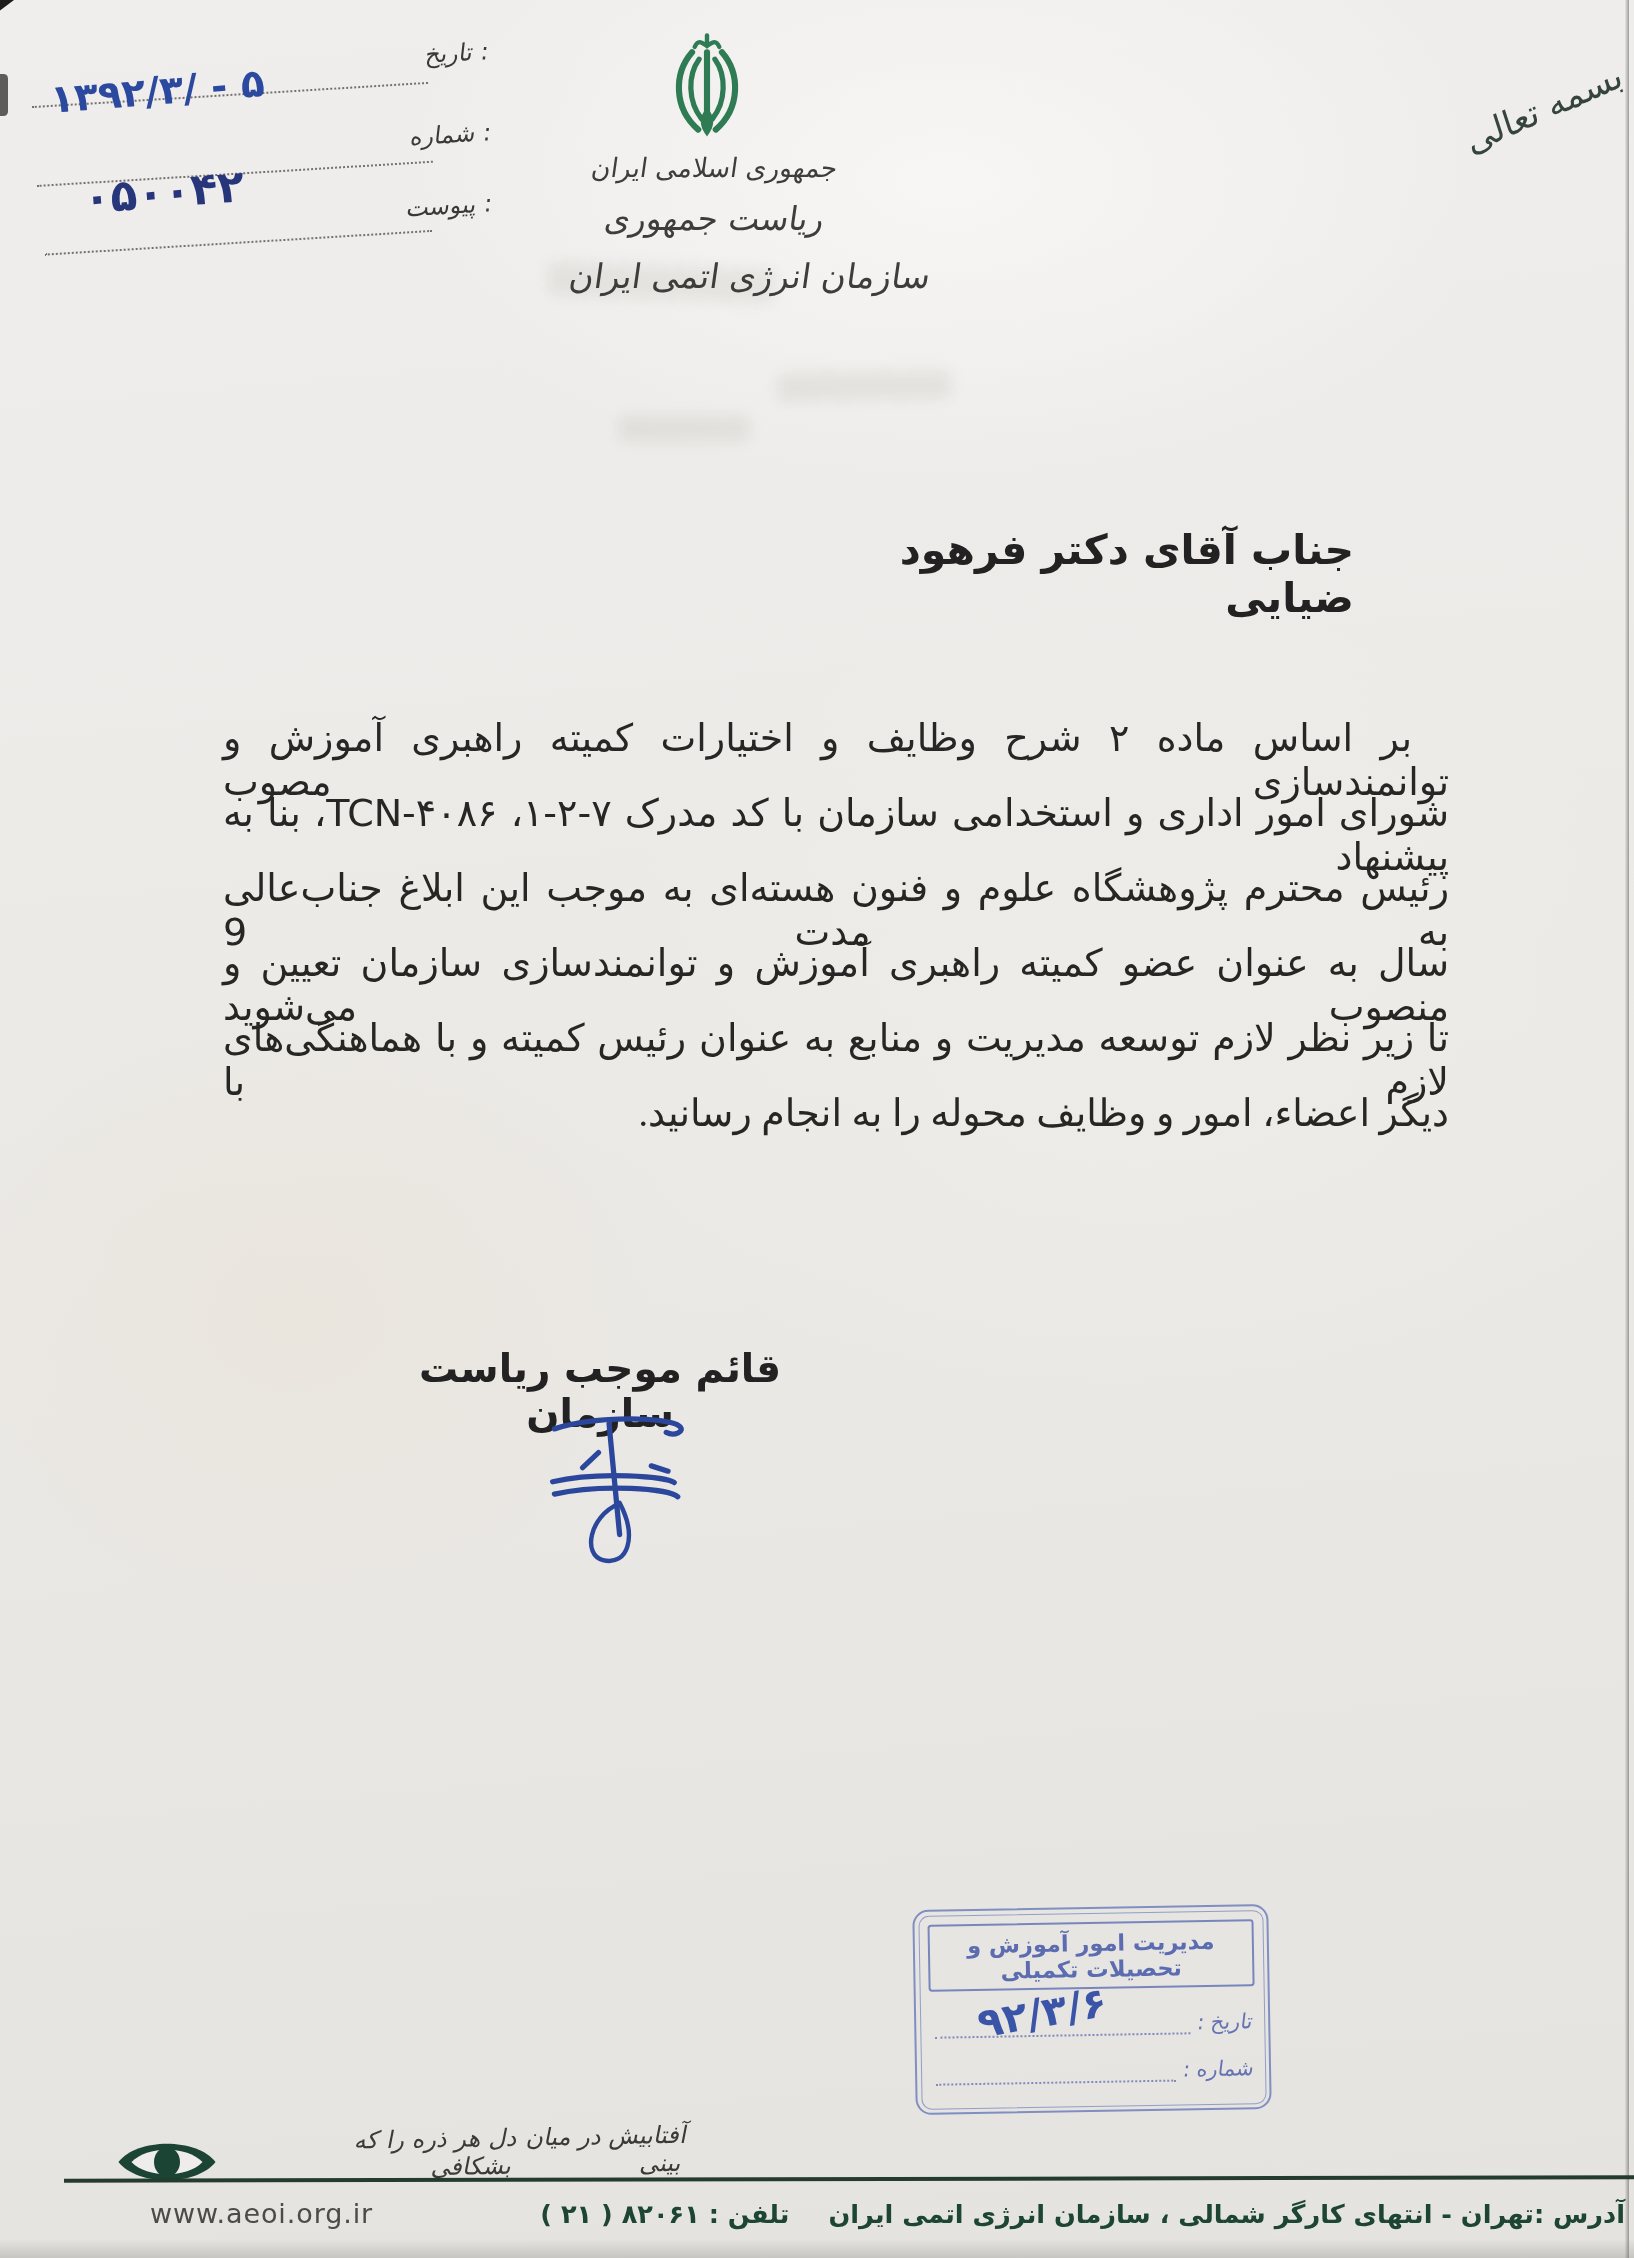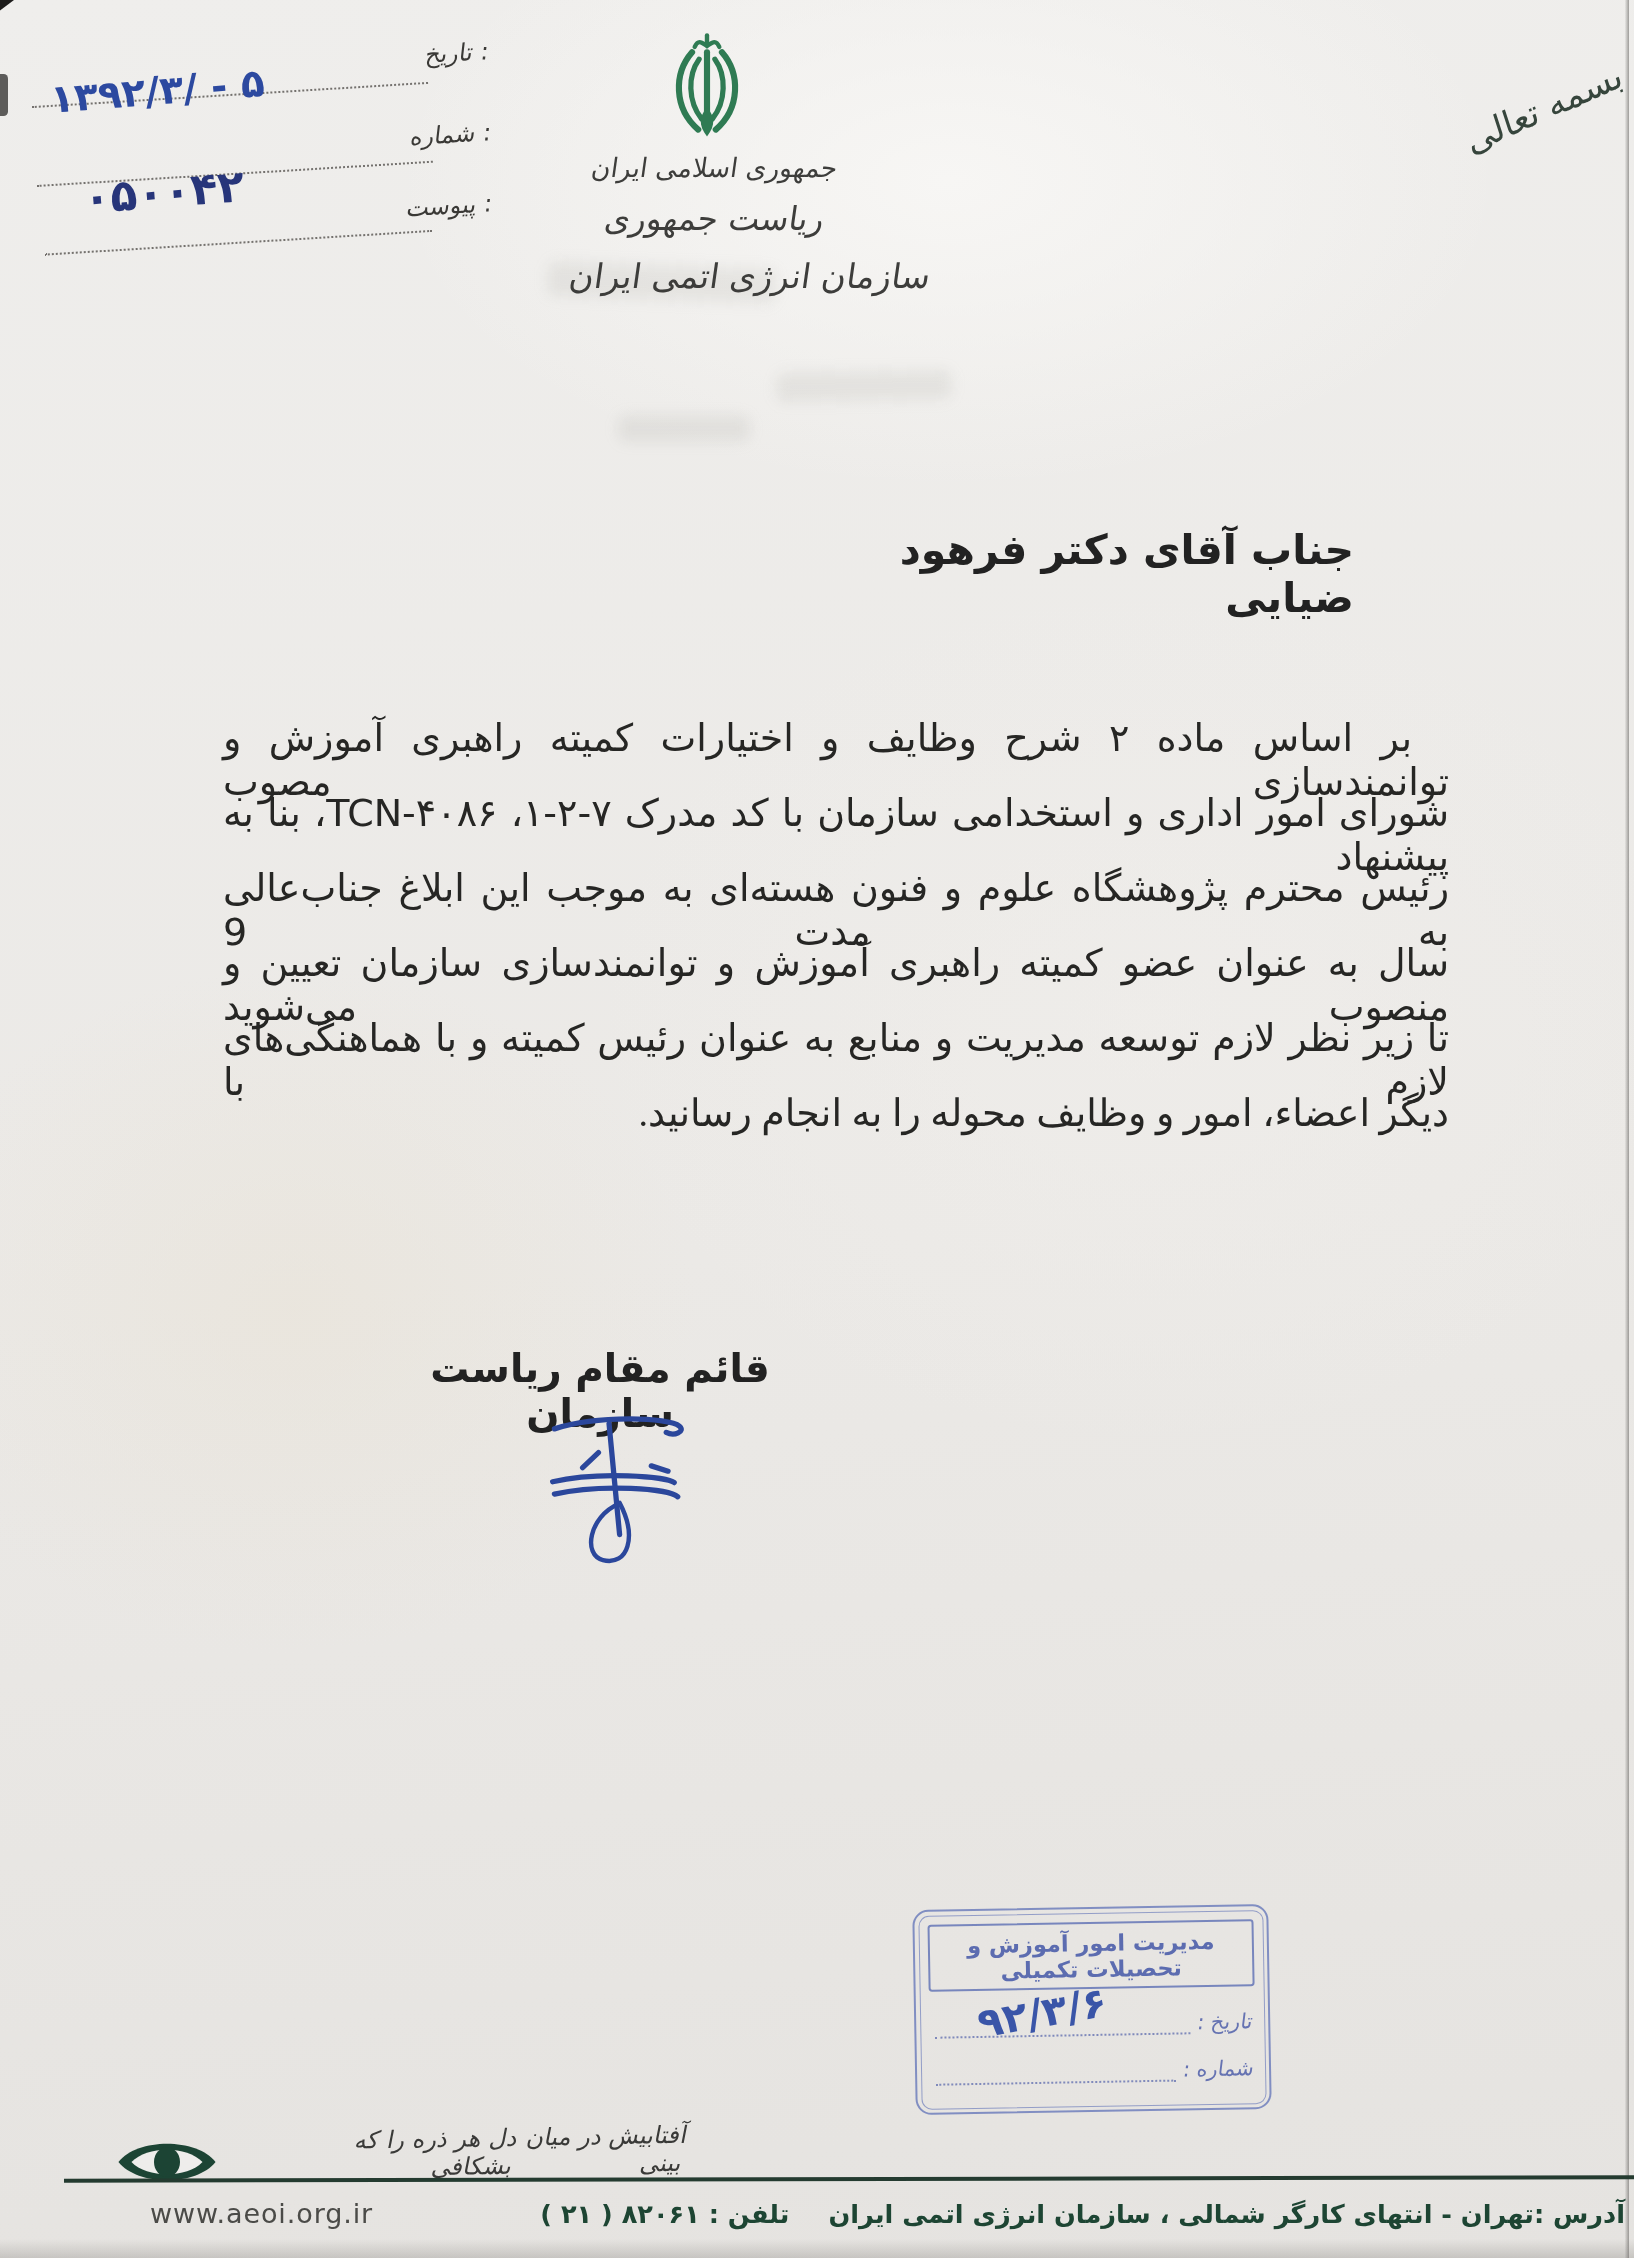--- a/index.html
+++ b/index.html
@@ -106,7 +106,7 @@
     <div class="lastline">دیگر اعضاء، امور و وظایف محوله را به انجام رسانید.</div>
   </div>
 
-  <div class="sig-title">قائم مقام ریاست سازمان</div>
+  <div class="sig-title">قائم موجب ریاست سازمان</div>
   <svg class="sig-svg" viewBox="0 0 260 205">
     <g fill="none" stroke="#2b479c" stroke-width="6" stroke-linecap="round">
       <path d="M30 28 C80 12 160 15 172 25 C179 31 166 37 157 32"></path>

